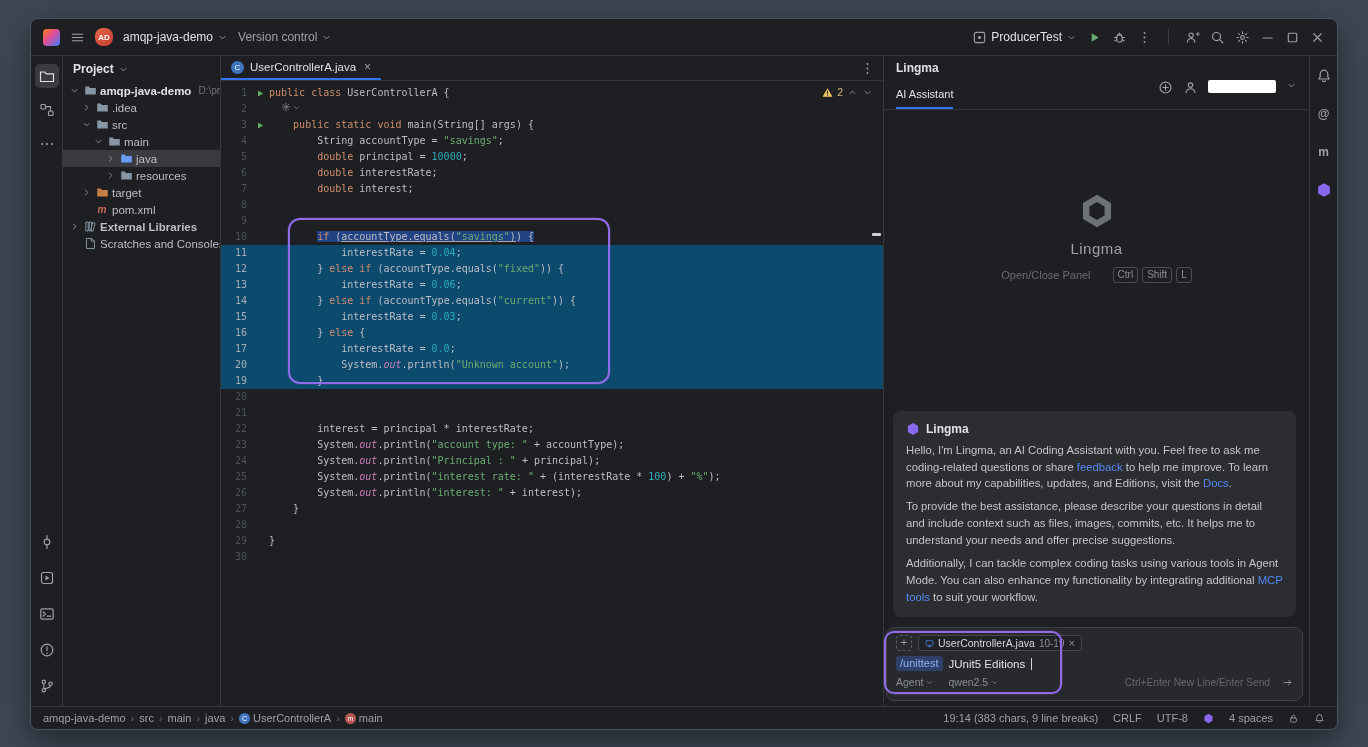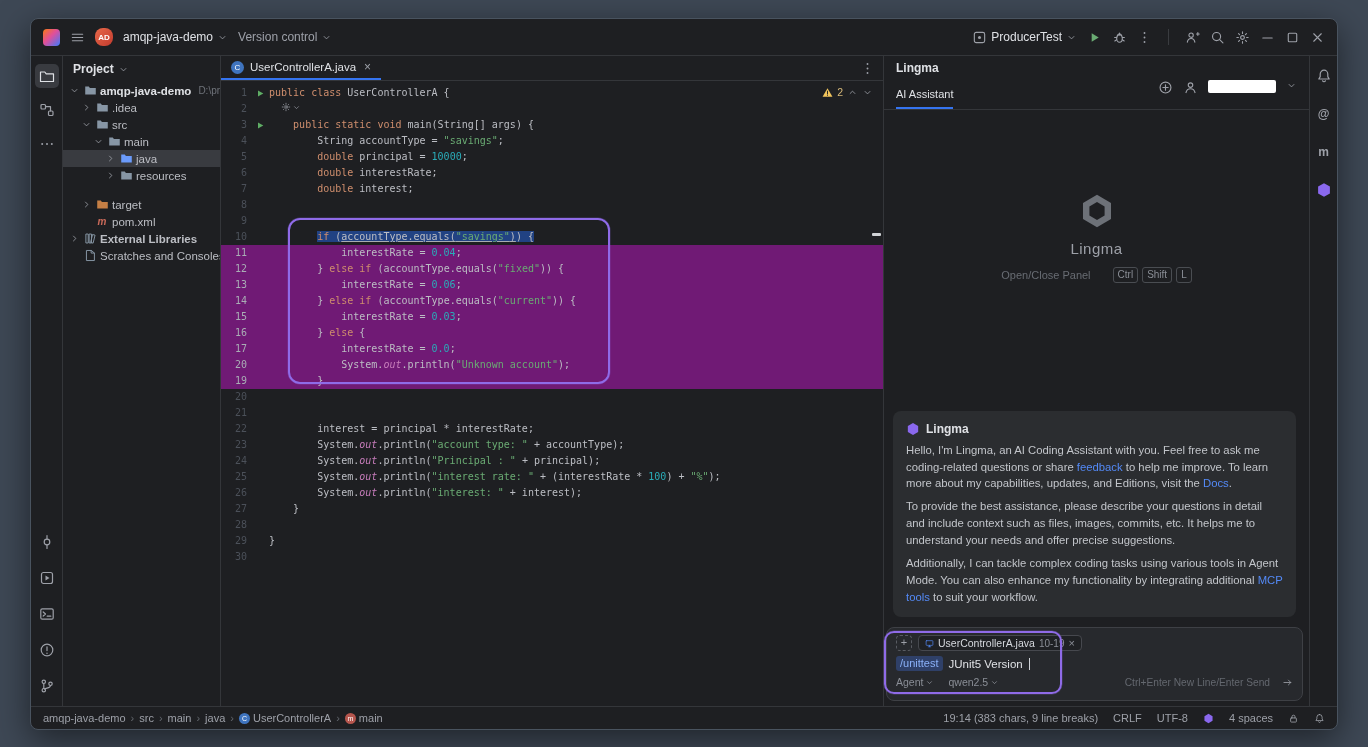--- a/index.html
+++ b/index.html
@@ -361,7 +361,7 @@
             </span>
             <span class="tlabel">resources</span>
           </div>
-          <div class="trow" style="padding-left: 18px; margin-top: 12px;">
+          <div class="trow" style="padding-left: 18px;">
             <span class="tarrow">
               <svg viewBox="0 0 16 16" fill="none" stroke="currentColor" stroke-width="1.2" stroke-linecap="round" stroke-linejoin="round">
                 <path d="M6.5 4.5L10 8l-3.5 3.5"></path>

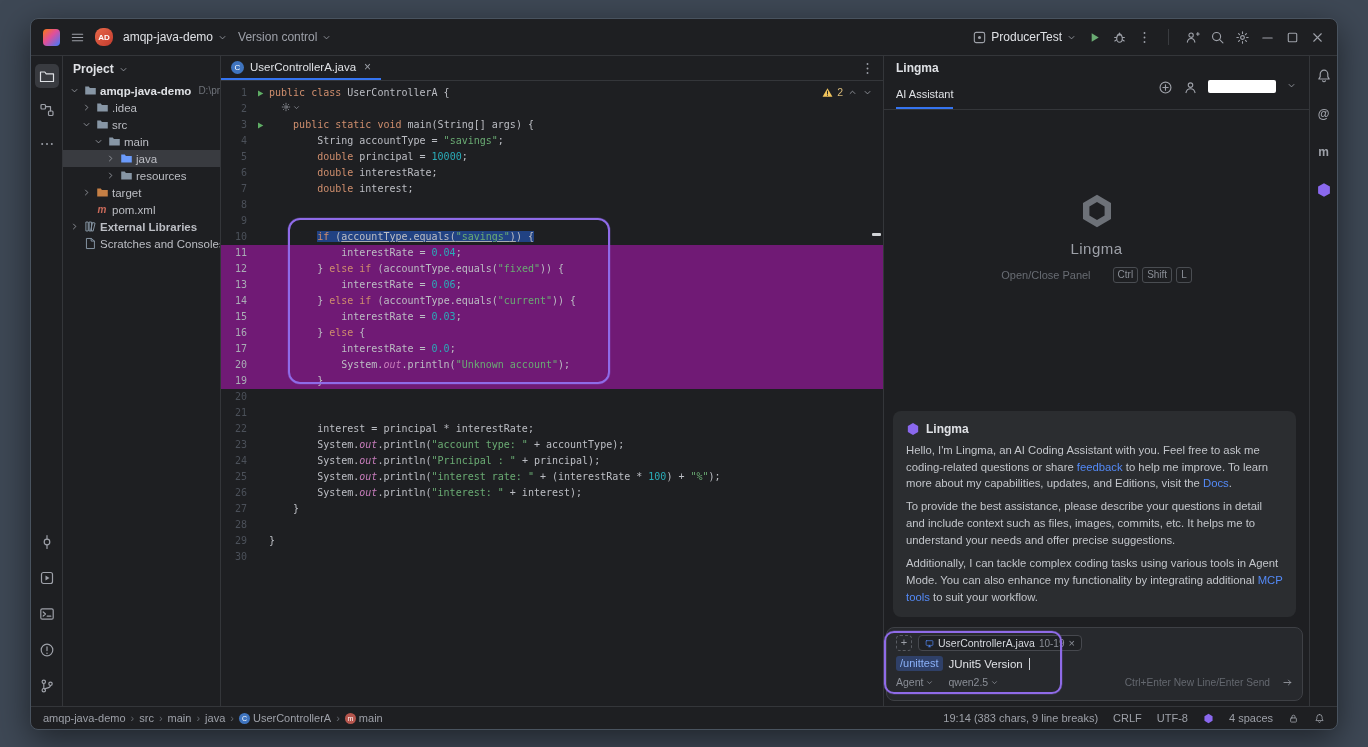--- a/index.html
+++ b/index.html
@@ -52,7 +52,7 @@
 .tab-close{color:#9da0a8;font-size:12px;margin-left:2px}
 .code{flex:1;position:relative;padding-top:4px;font-family:"DejaVu Sans Mono","Liberation Mono",monospace;font-size:10px;overflow:hidden}
 .cl{display:flex;height:16px;line-height:16px;color:#bcbec4}
-.cl.sel{background:#701a75}
+.cl.sel{background:#0c4a6e}
 .selpart{background:#214283}
 .ln{flex:0 0 30px;text-align:right;color:#4b5059;padding-right:4px}
 .cl.sel .ln{color:#a9adb5}

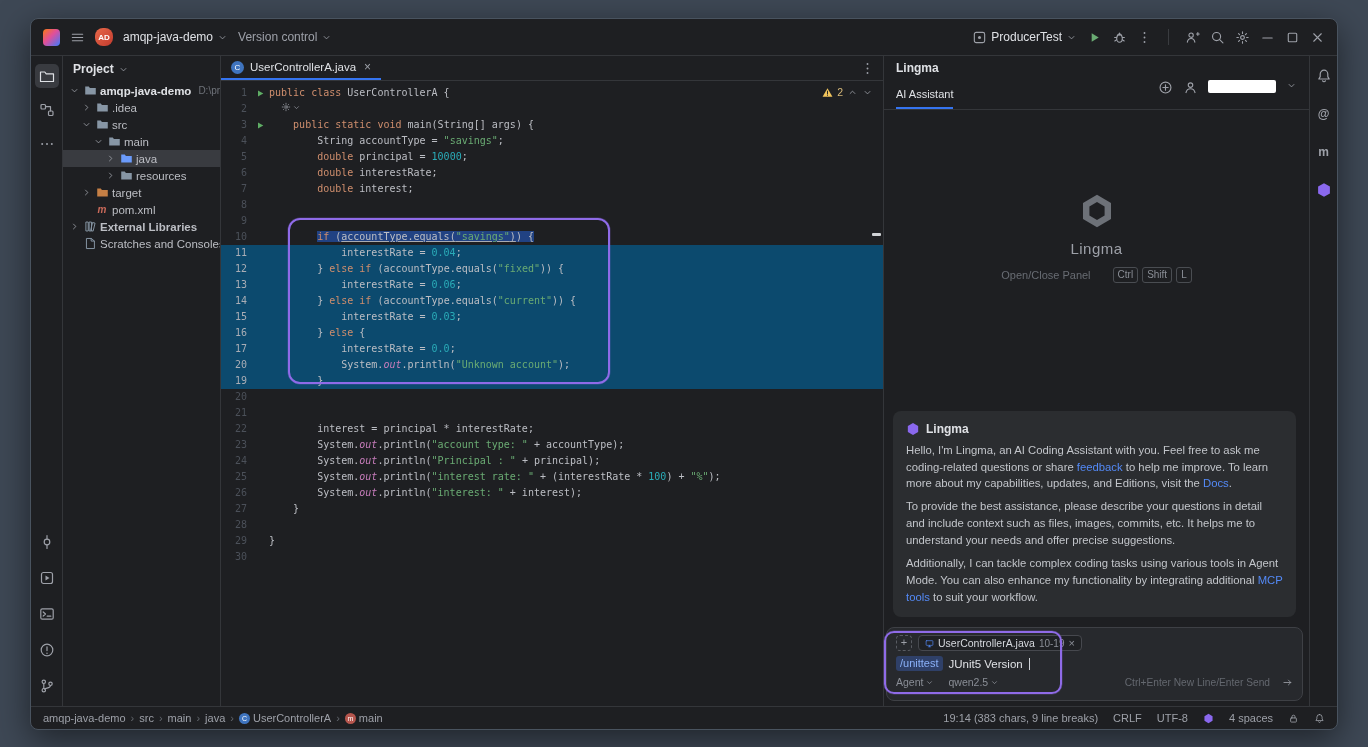--- a/index.html
+++ b/index.html
@@ -693,7 +693,7 @@
         </div>
         <div class="in-row">
           <span class="cmd">/unittest</span>
-          <span class="in-text">JUnit5 Version</span>
+          <span class="in-text">JUnit5 Editions</span>
           <span class="caret"></span>
         </div>
         <div class="in-row foot">

